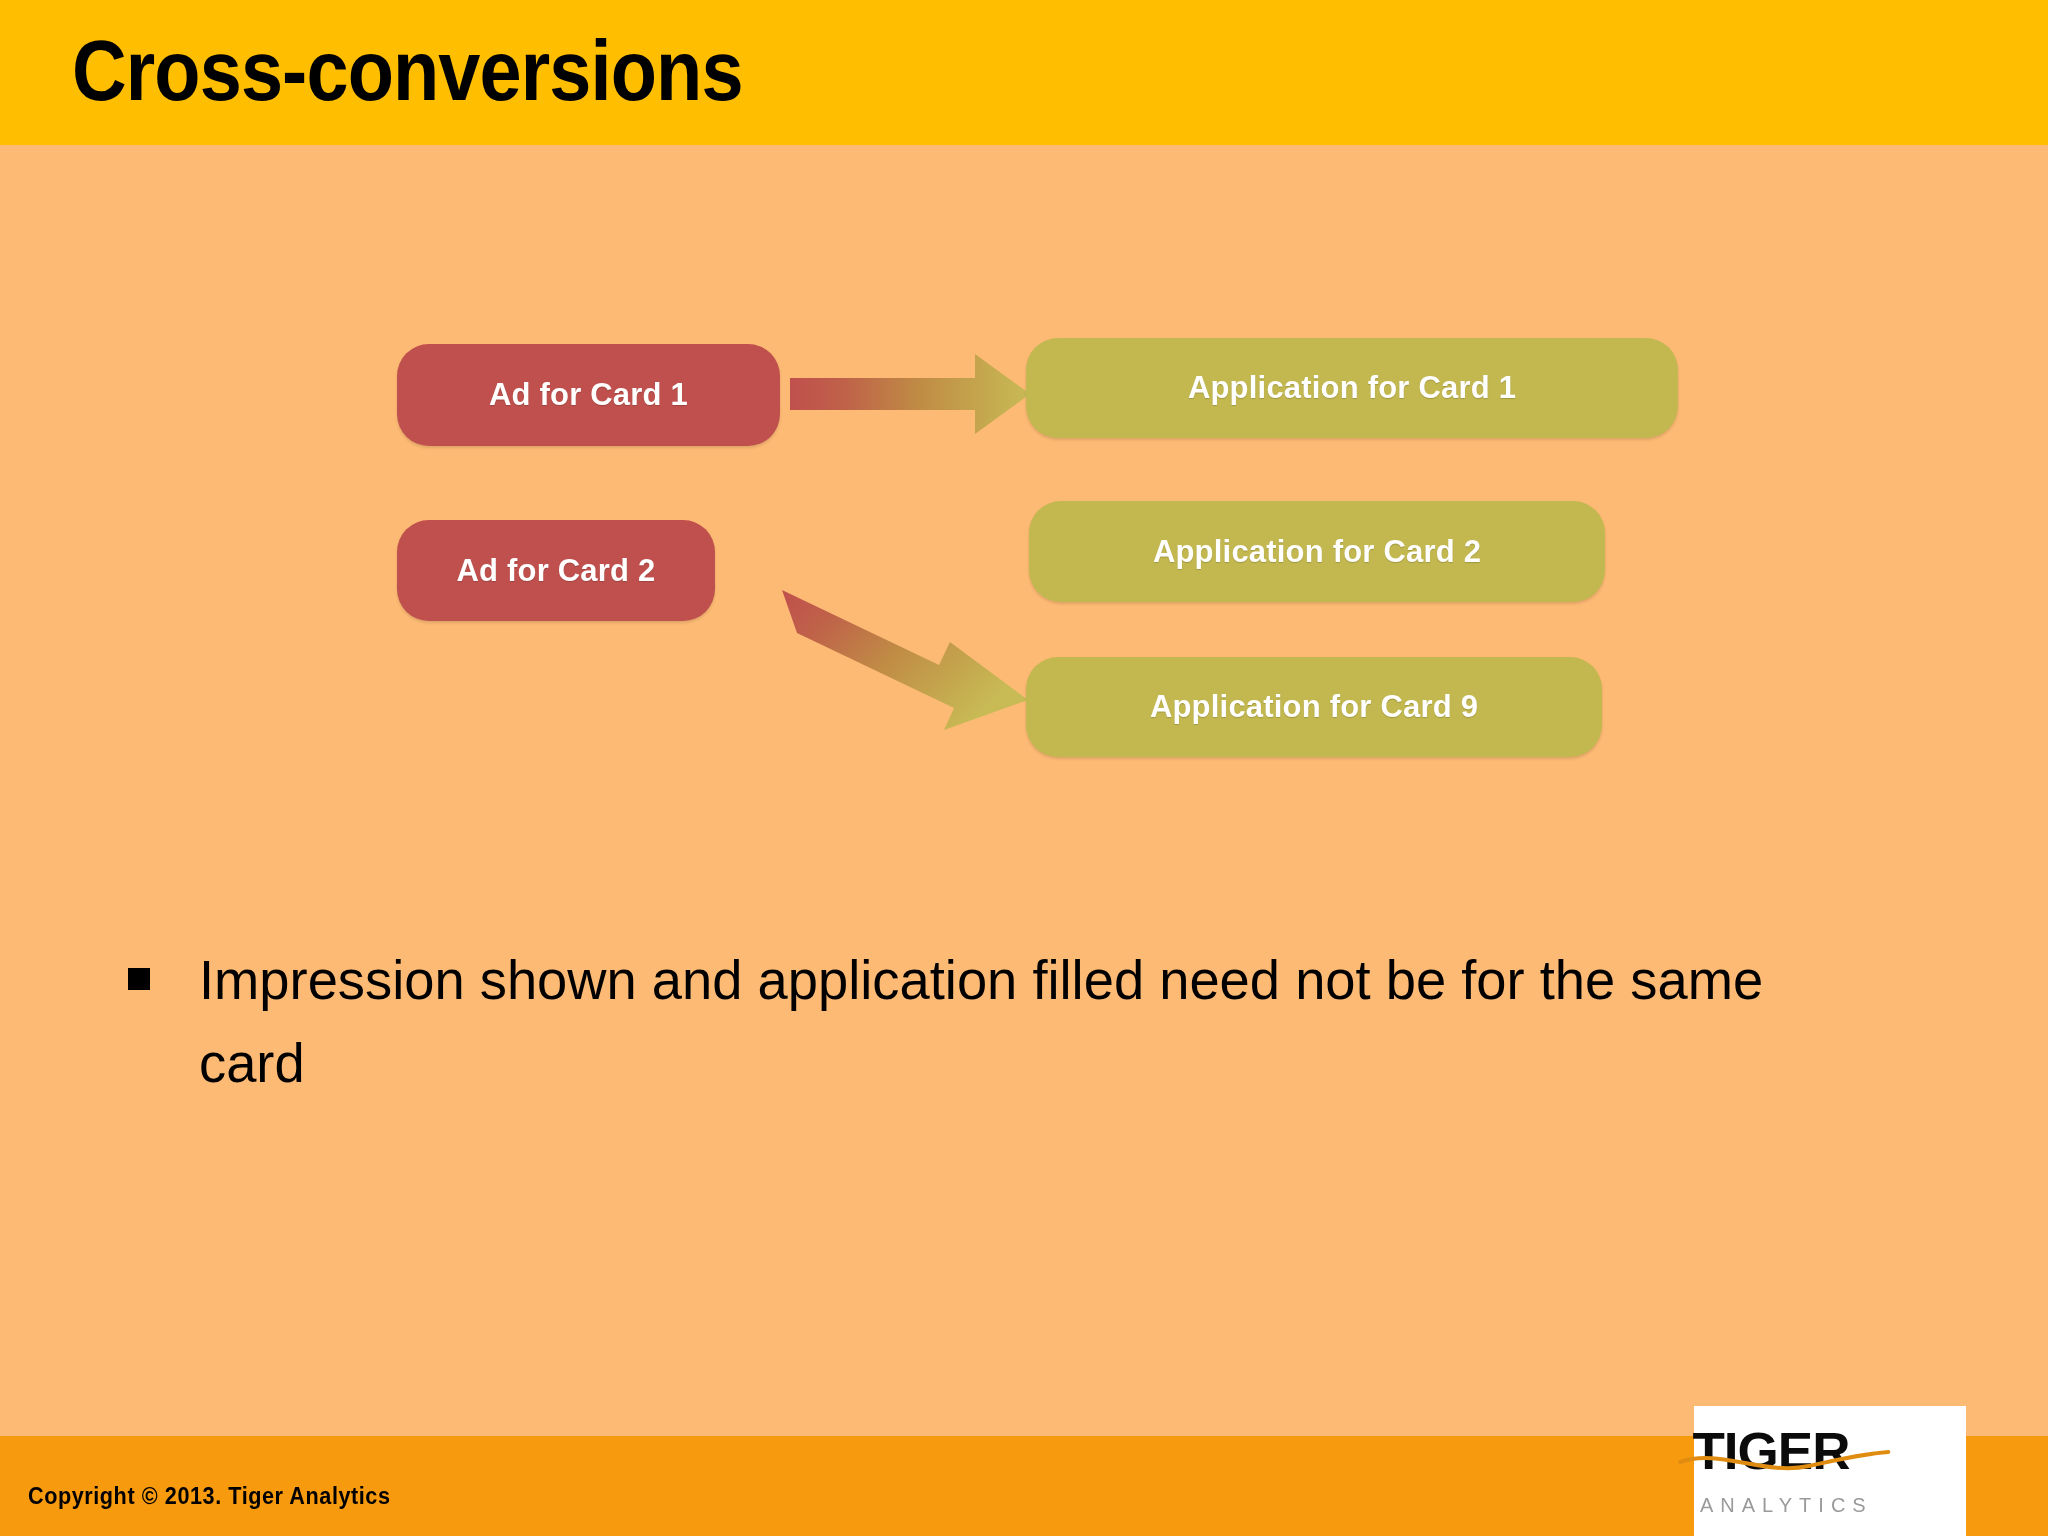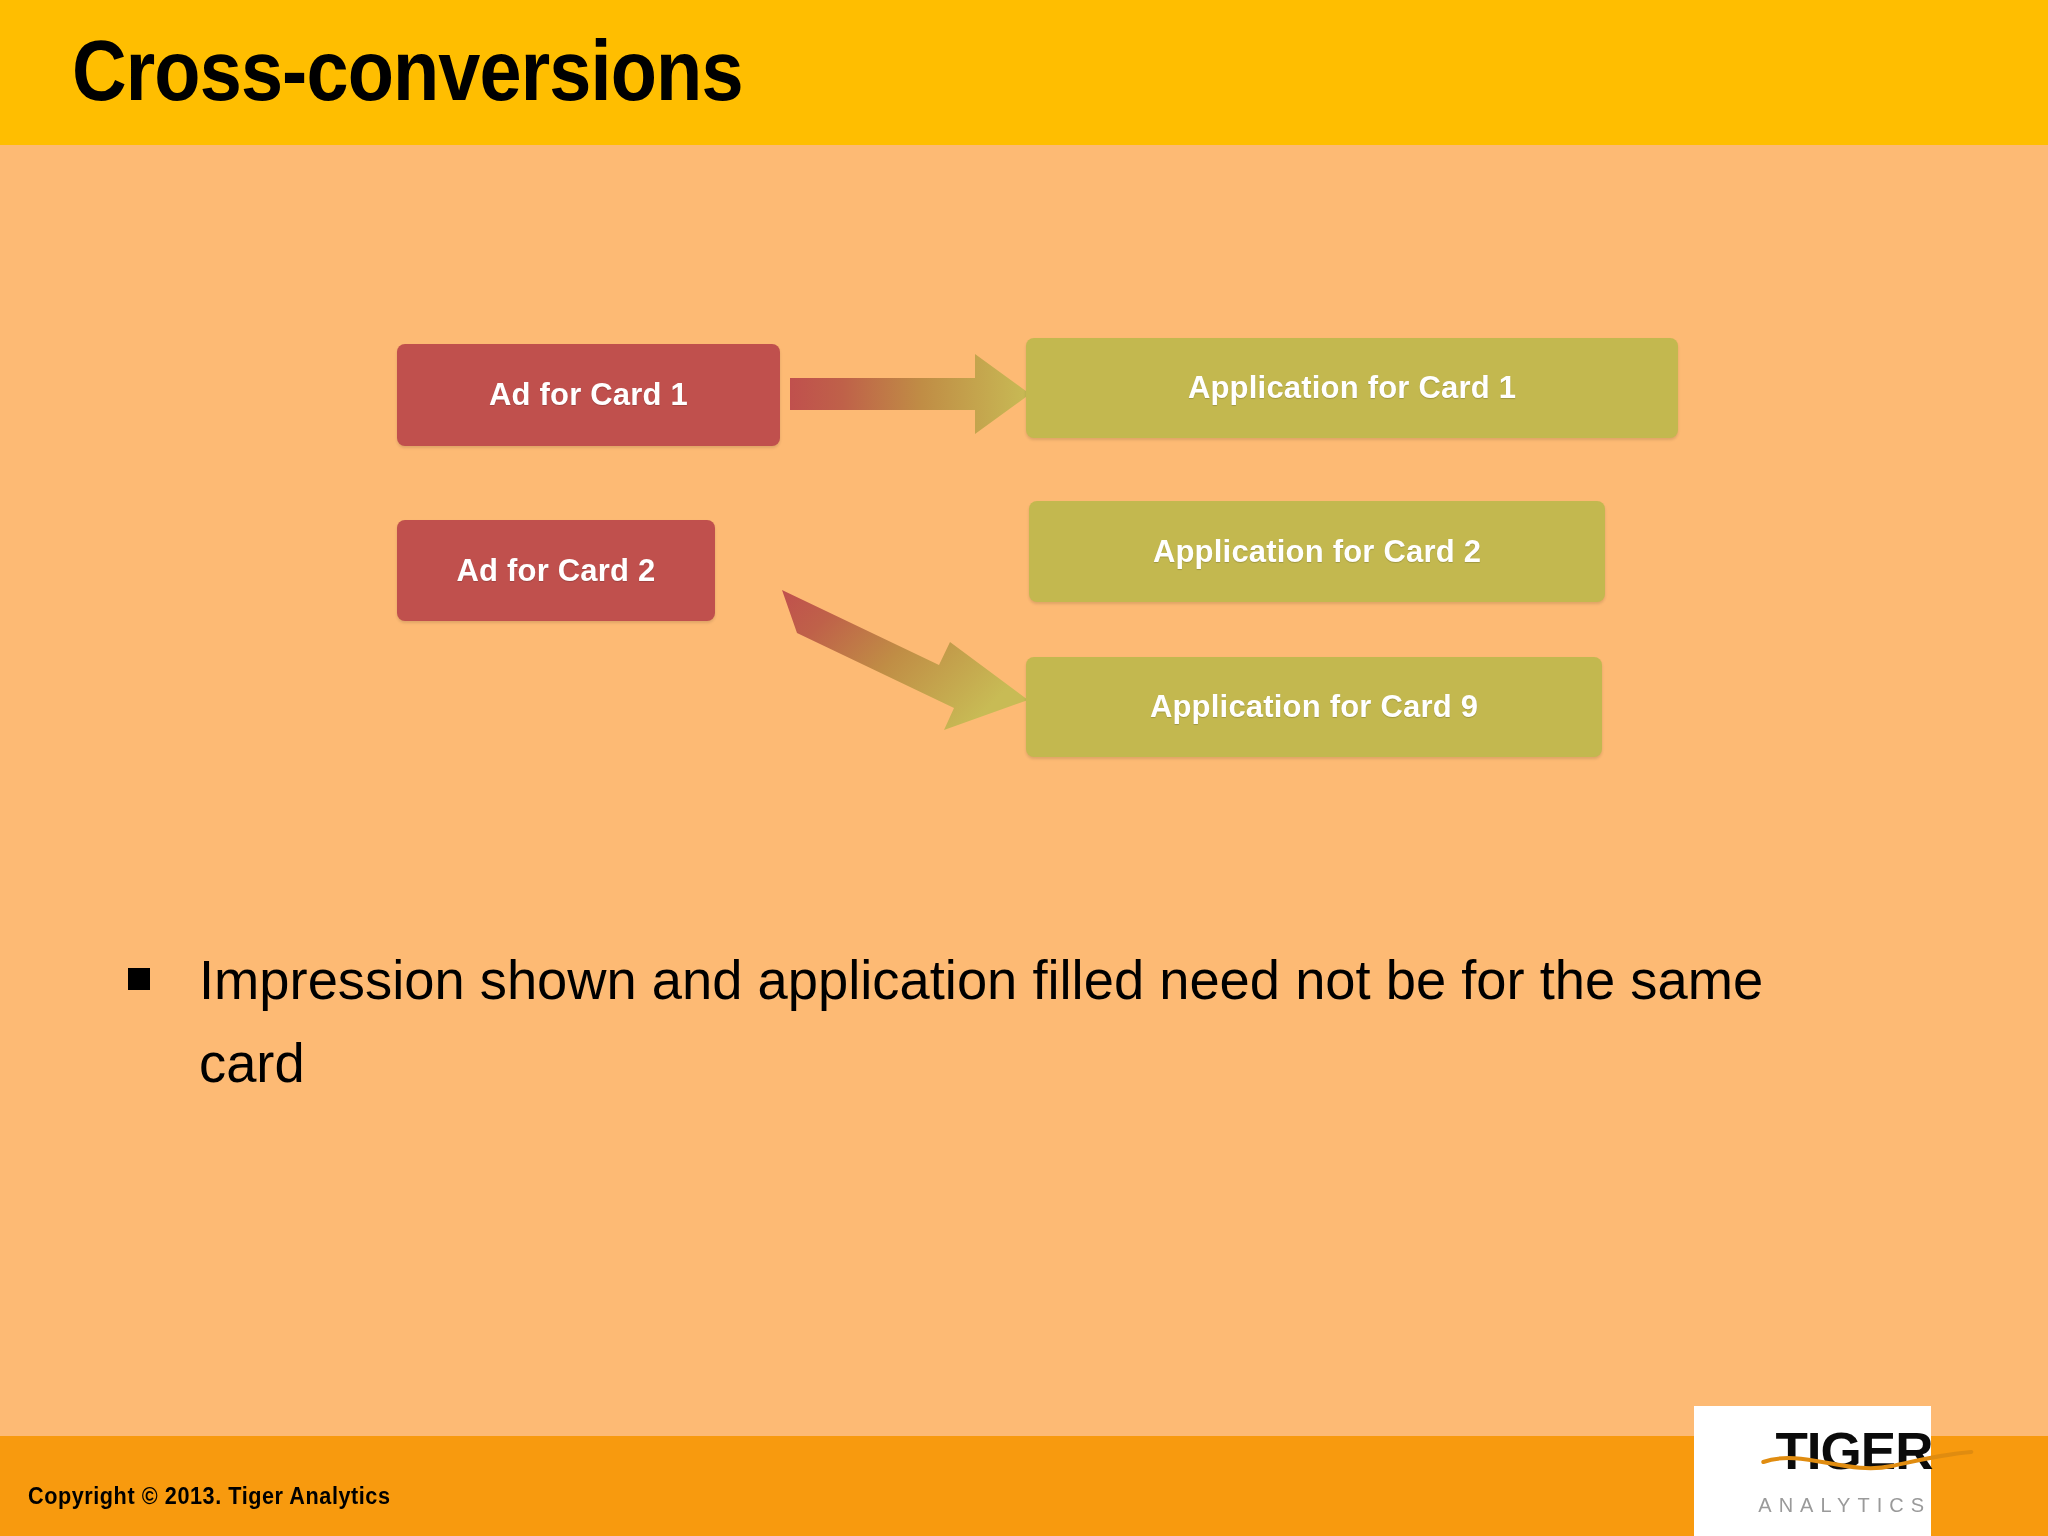--- a/index.html
+++ b/index.html
@@ -59,7 +59,7 @@
     align-items: center;
     justify-content: center;
     box-sizing: border-box;
-    border-radius: 8px;
+    border-radius: 32px;
     color: #ffffff;
     font-family: "Liberation Sans", sans-serif;
     font-weight: bold;

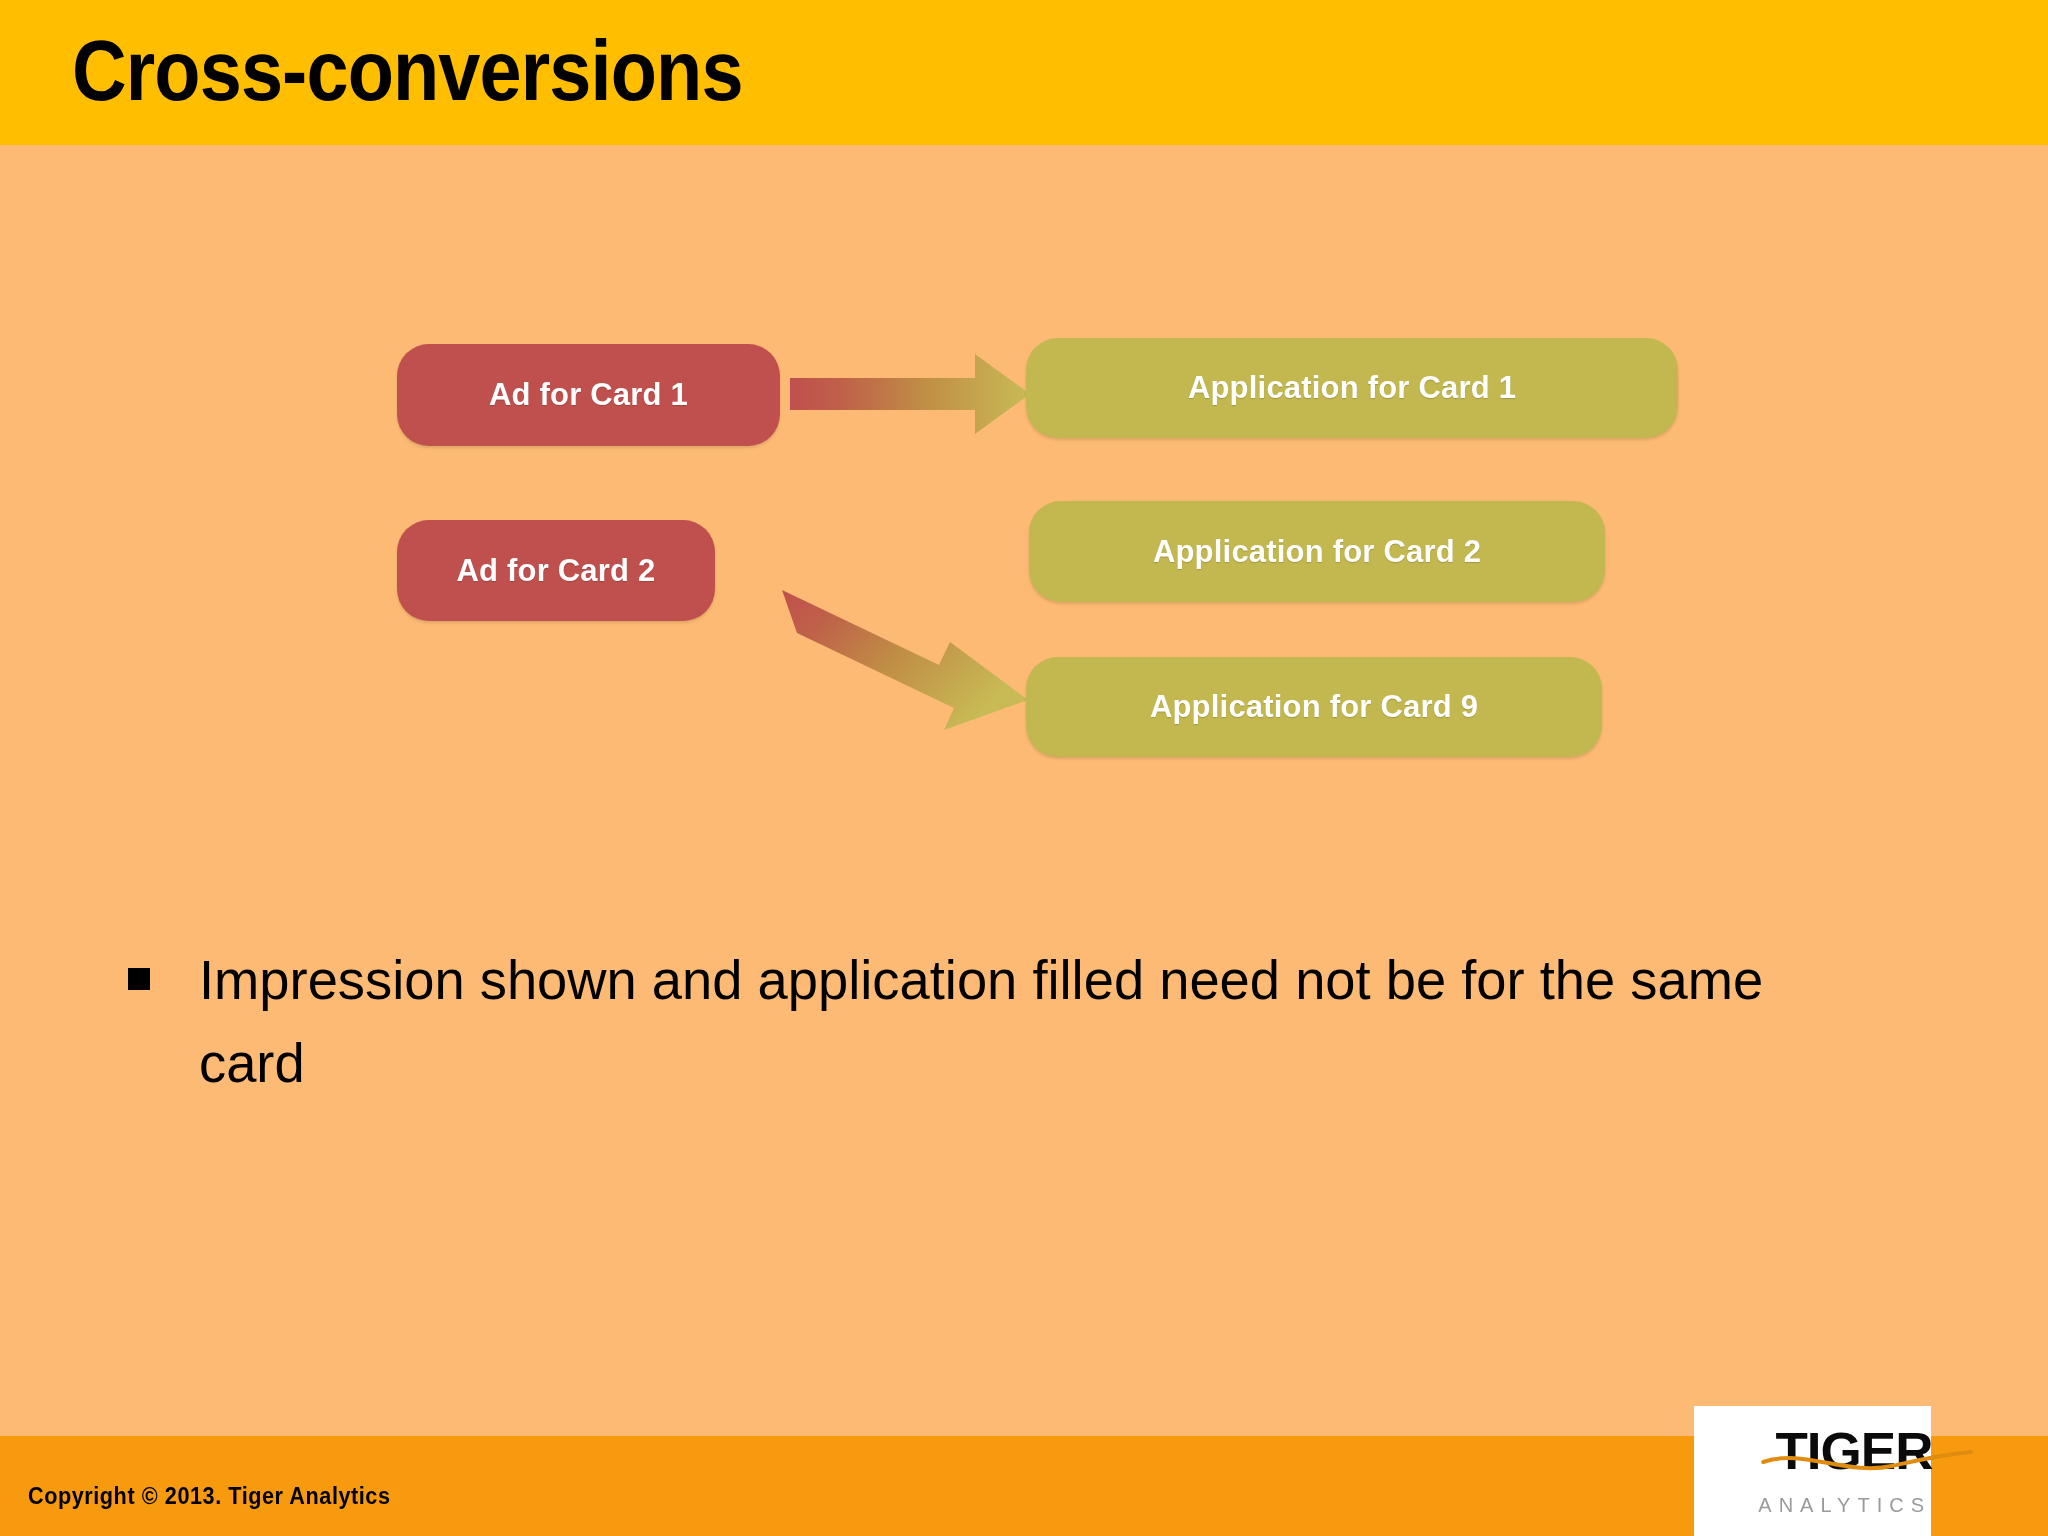--- a/index.html
+++ b/index.html
@@ -148,12 +148,12 @@
     position: absolute;
     left: 1694px;
     bottom: 0;
-    width: 237px;
+    width: 272px;
     height: 130px;
     background: #ffffff;
     display: flex;
     flex-direction: column;
-    align-items: flex-end;
+    align-items: flex-start;
     justify-content: center;
   }
   .logo-wordmark {

